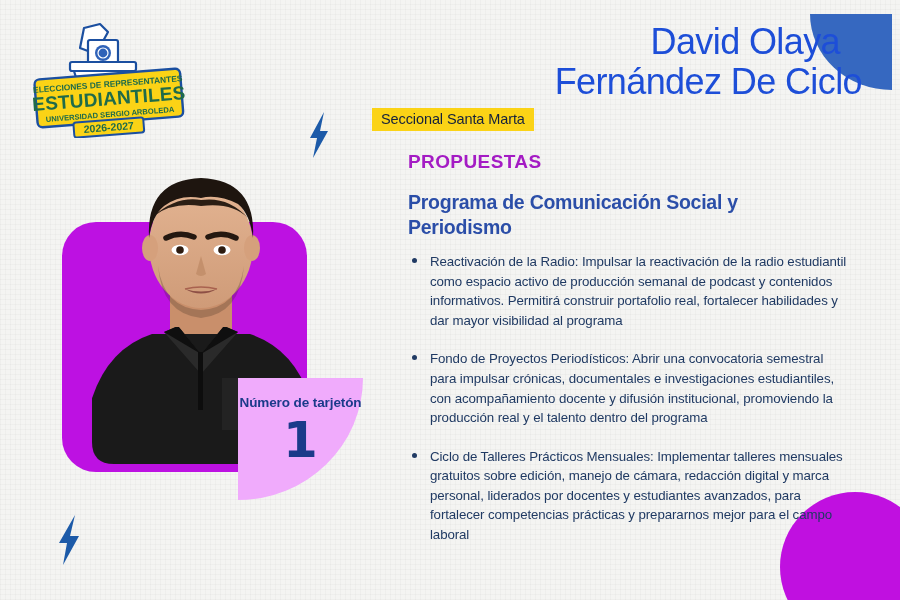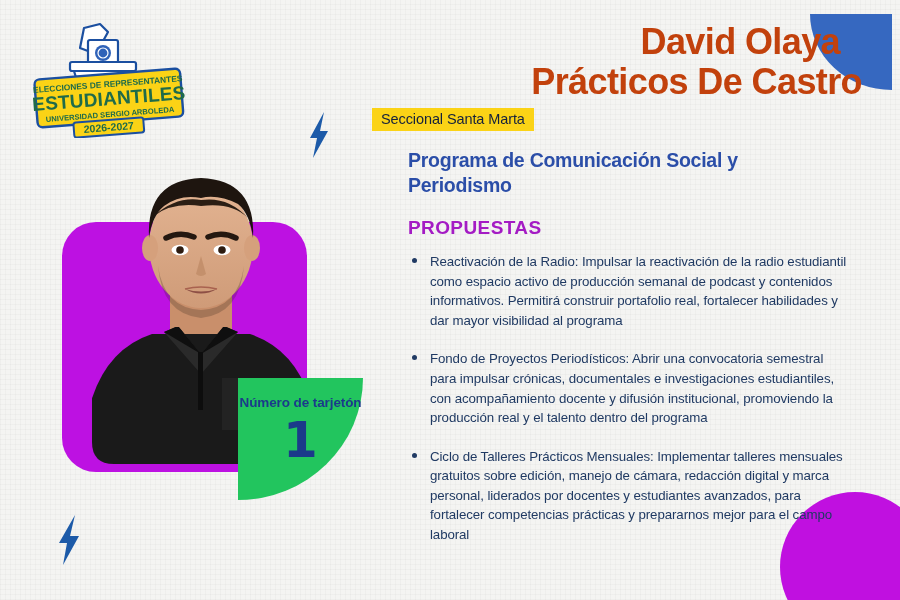--- a/index.html
+++ b/index.html
@@ -122,8 +122,8 @@
   }
 
   #title {
-    color:#c2410c;
-    font-weight:bold;
+    color:#1d4ed8;
+    font-weight:normal;
     font-size:36px;
     line-height:1.1;
     letter-spacing:-0.6px;

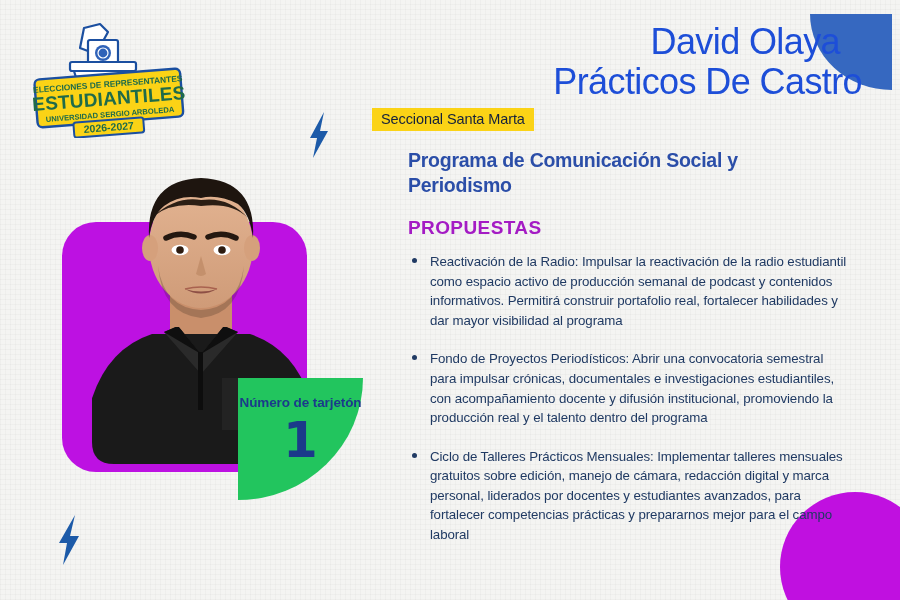--- a/index.html
+++ b/index.html
@@ -300,7 +300,7 @@
 
     <div id="title">
       <span class="t-line t-line-1">David Olaya</span>
-      <span class="t-line t-line-2">Prácticos De Castro</span>
+      <span class="t-line t-line-2">Fernández De Ciclo</span>
     </div>
 
     <div id="seccional-row">

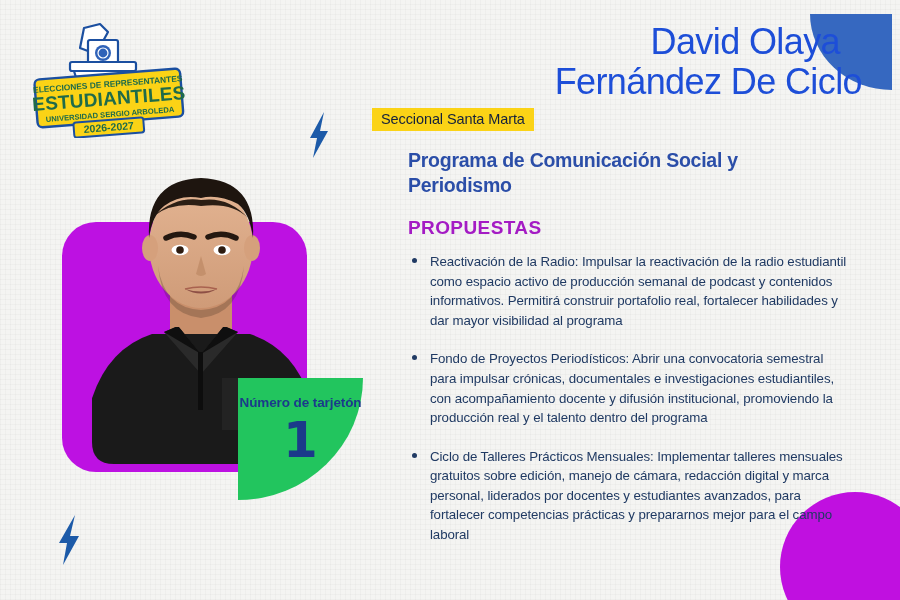--- a/index.html
+++ b/index.html
@@ -307,9 +307,9 @@
       <span id="seccional">Seccional Santa Marta</span>
     </div>
 
+    <div id="propuestas-head">PROPUESTAS</div>
+
     <div id="program">Programa de Comunicación Social y Periodismo</div>
-
-    <div id="propuestas-head">PROPUESTAS</div>
 
     <ul id="proposals">
       <li>

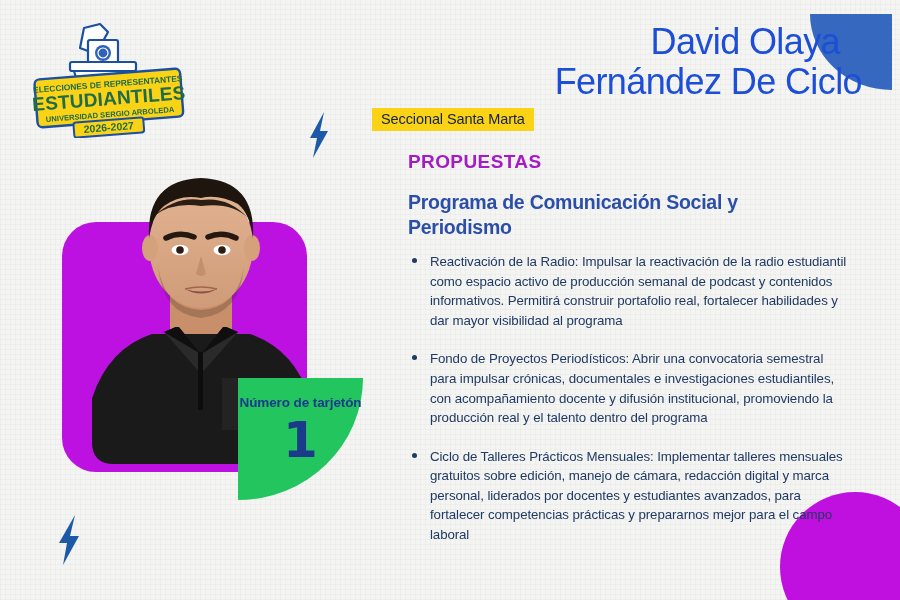--- a/index.html
+++ b/index.html
@@ -88,7 +88,7 @@
     position:absolute;
     left:238px; top:378px;
     width:125px; height:122px;
-    background:#22c55e;
+    background:#f0abfc;
     border-radius:0 0 100% 0;
     z-index:6;
     display:flex;

